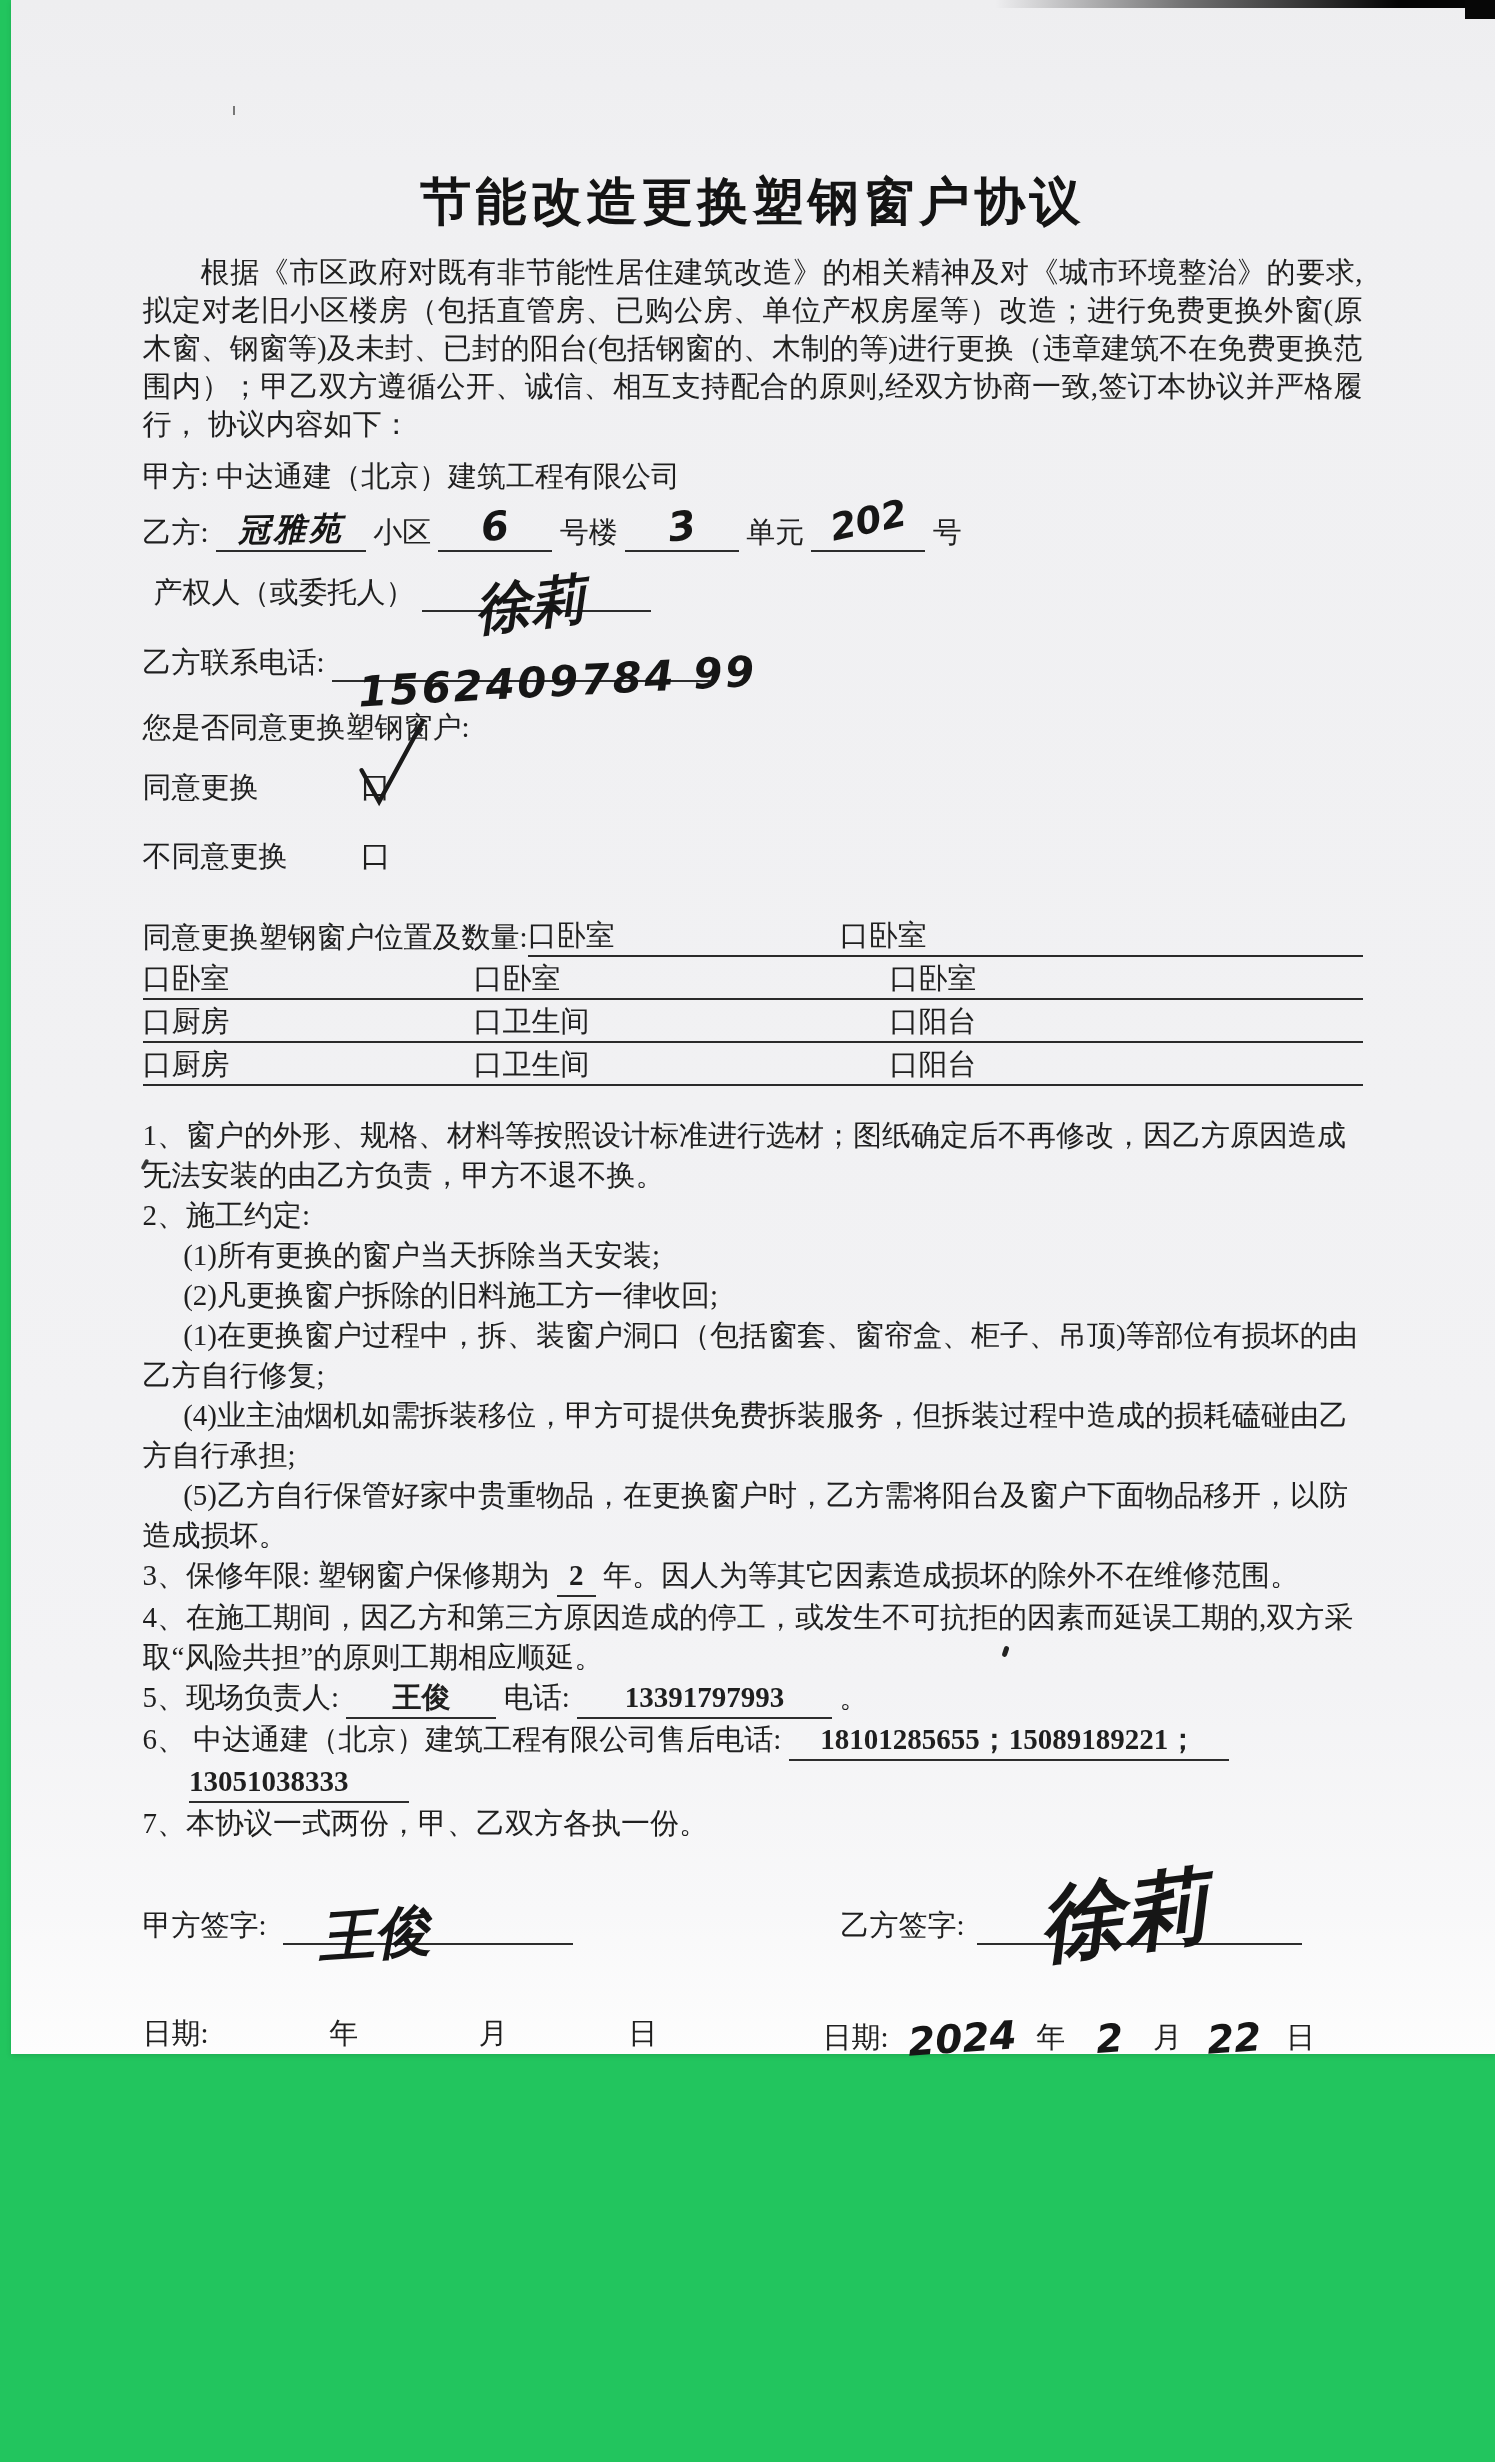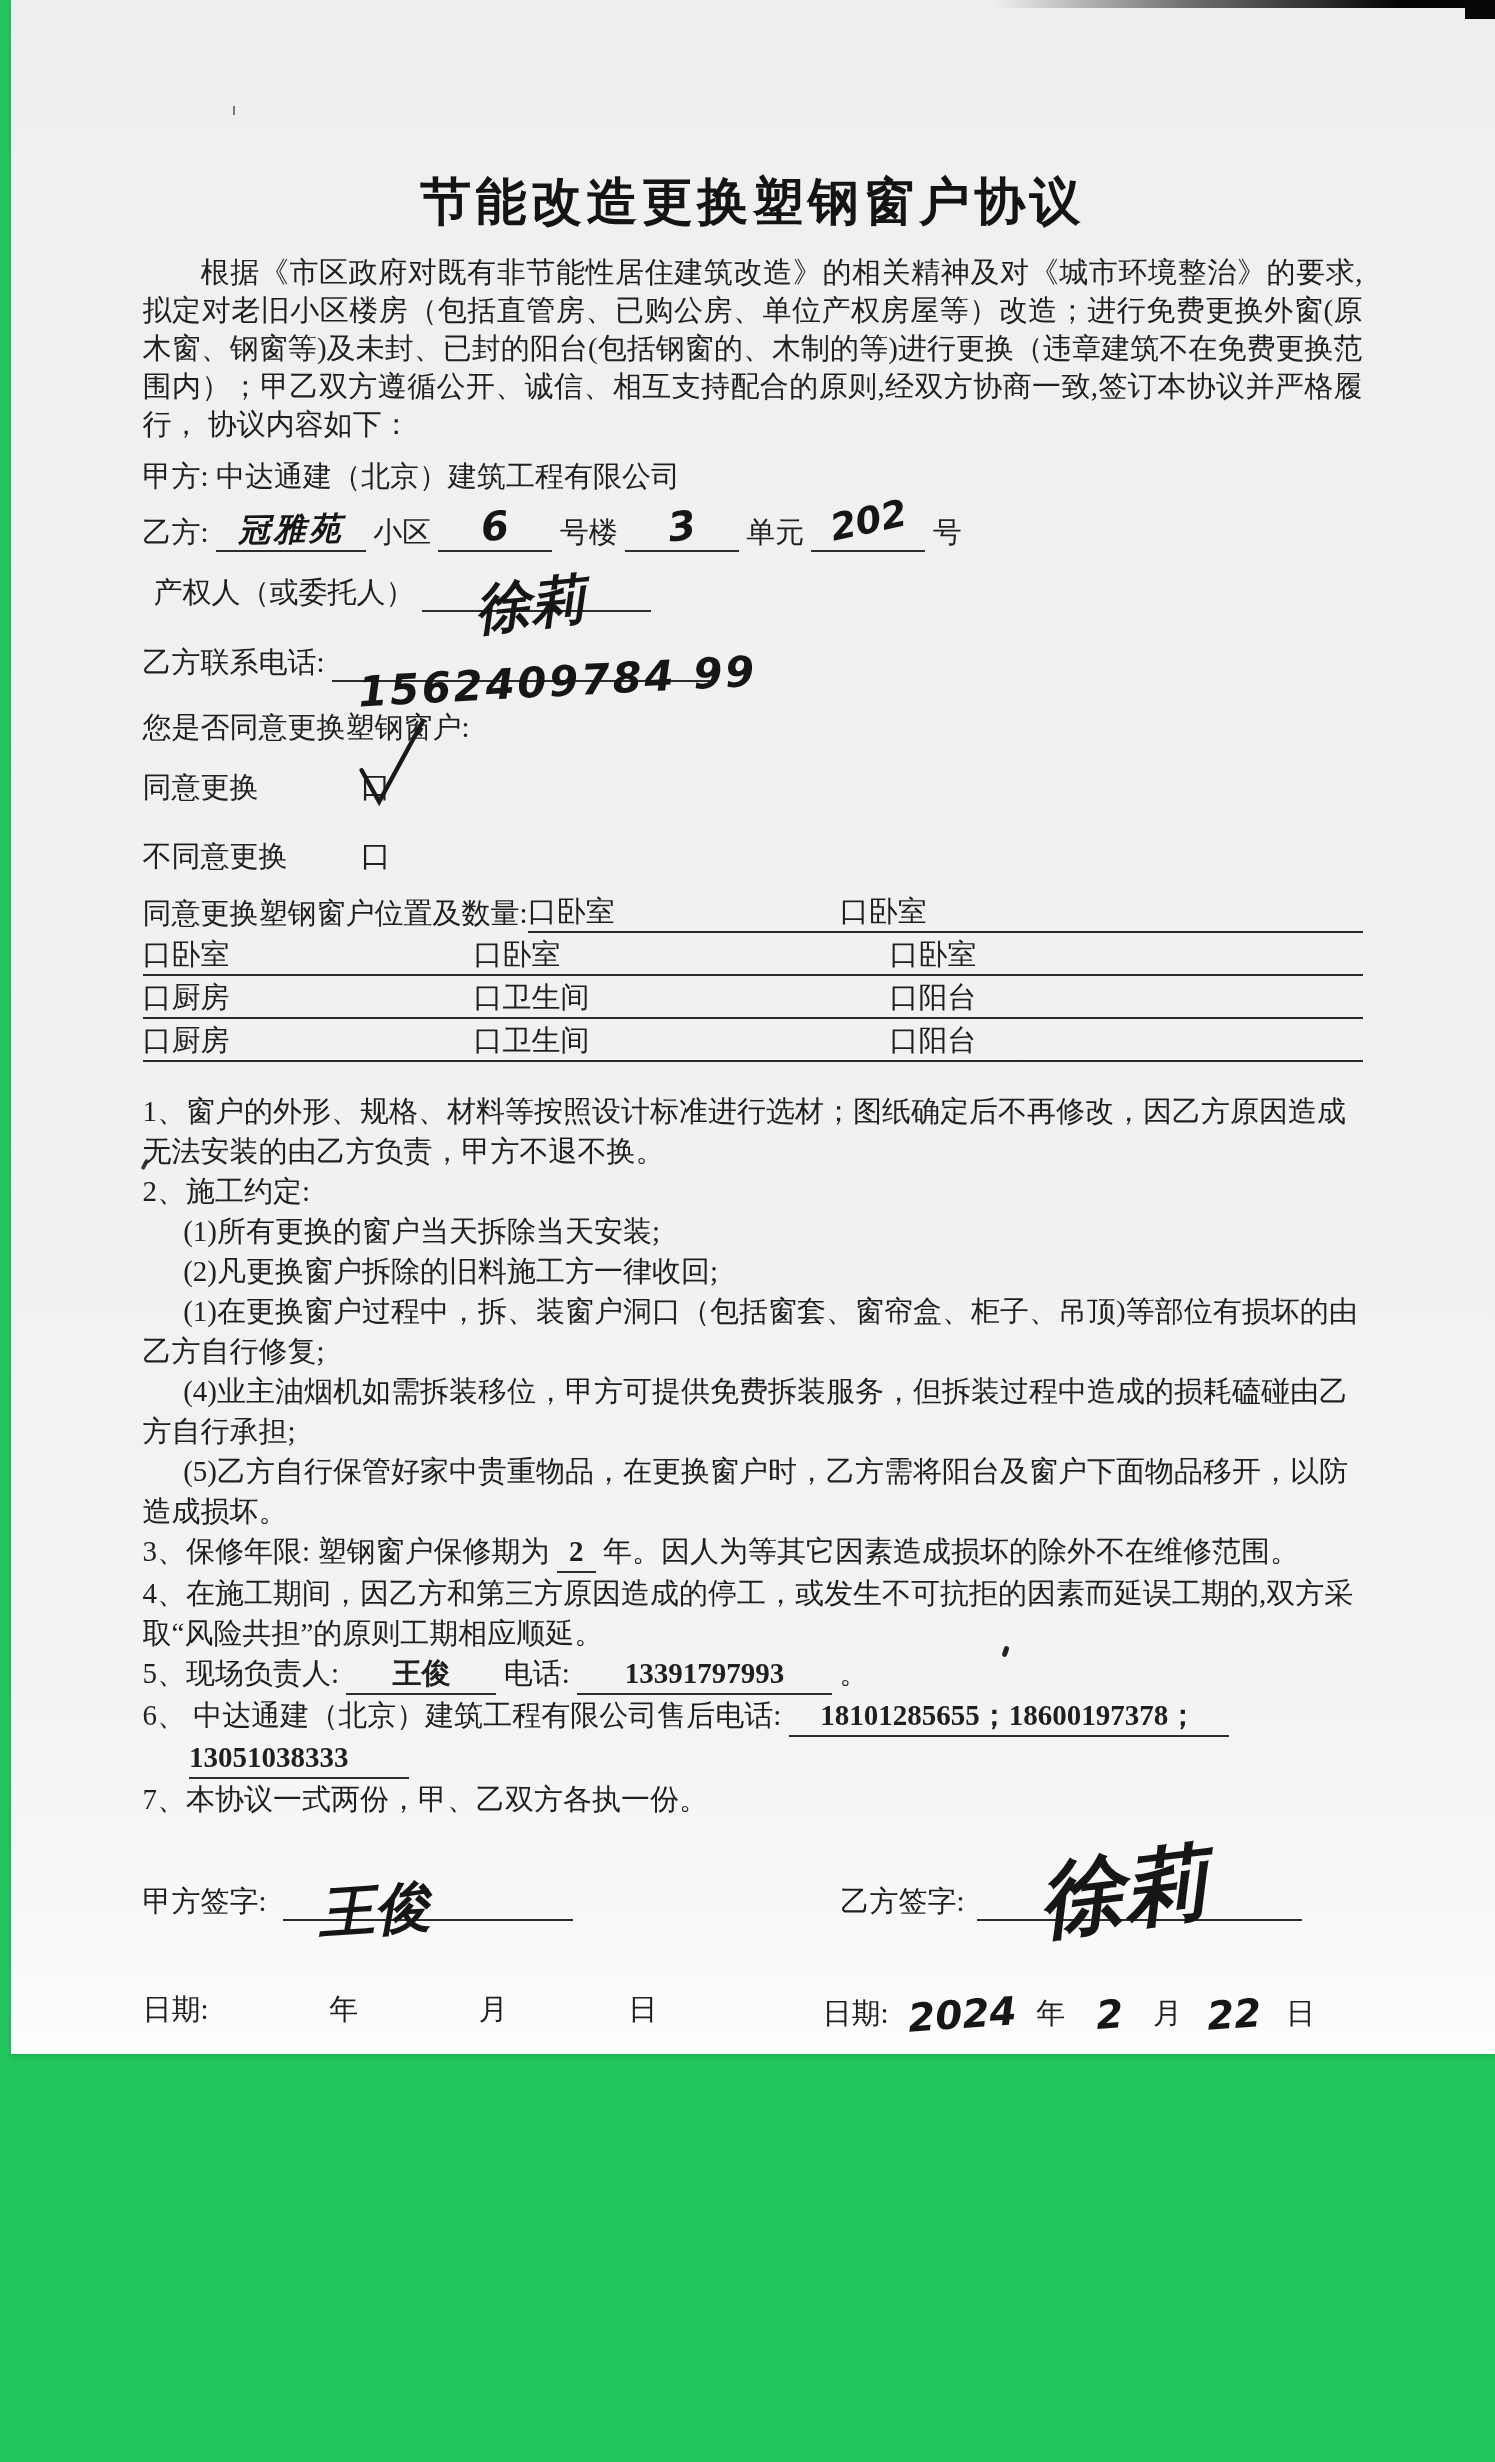--- a/index.html
+++ b/index.html
@@ -32,7 +32,7 @@
   .checkmark-svg { position:absolute; left:-5.3px; top:-51px; }
   .loc-row { display:flex; align-items:flex-end; height:43px; }
   .loc-row .cell { border-bottom:2.6px solid #2a2a2a; height:100%; display:flex; align-items:flex-end; }
-  .loc-header { margin-top:8px; }
+  .loc-header { margin-top:32px; }
   .clauses { margin-top:29px; line-height:40px; }
   .sub-item { text-indent:1.4em; }
   .ul-val { display:inline-block; border-bottom:2.6px solid #2d2d2d; text-align:center; }

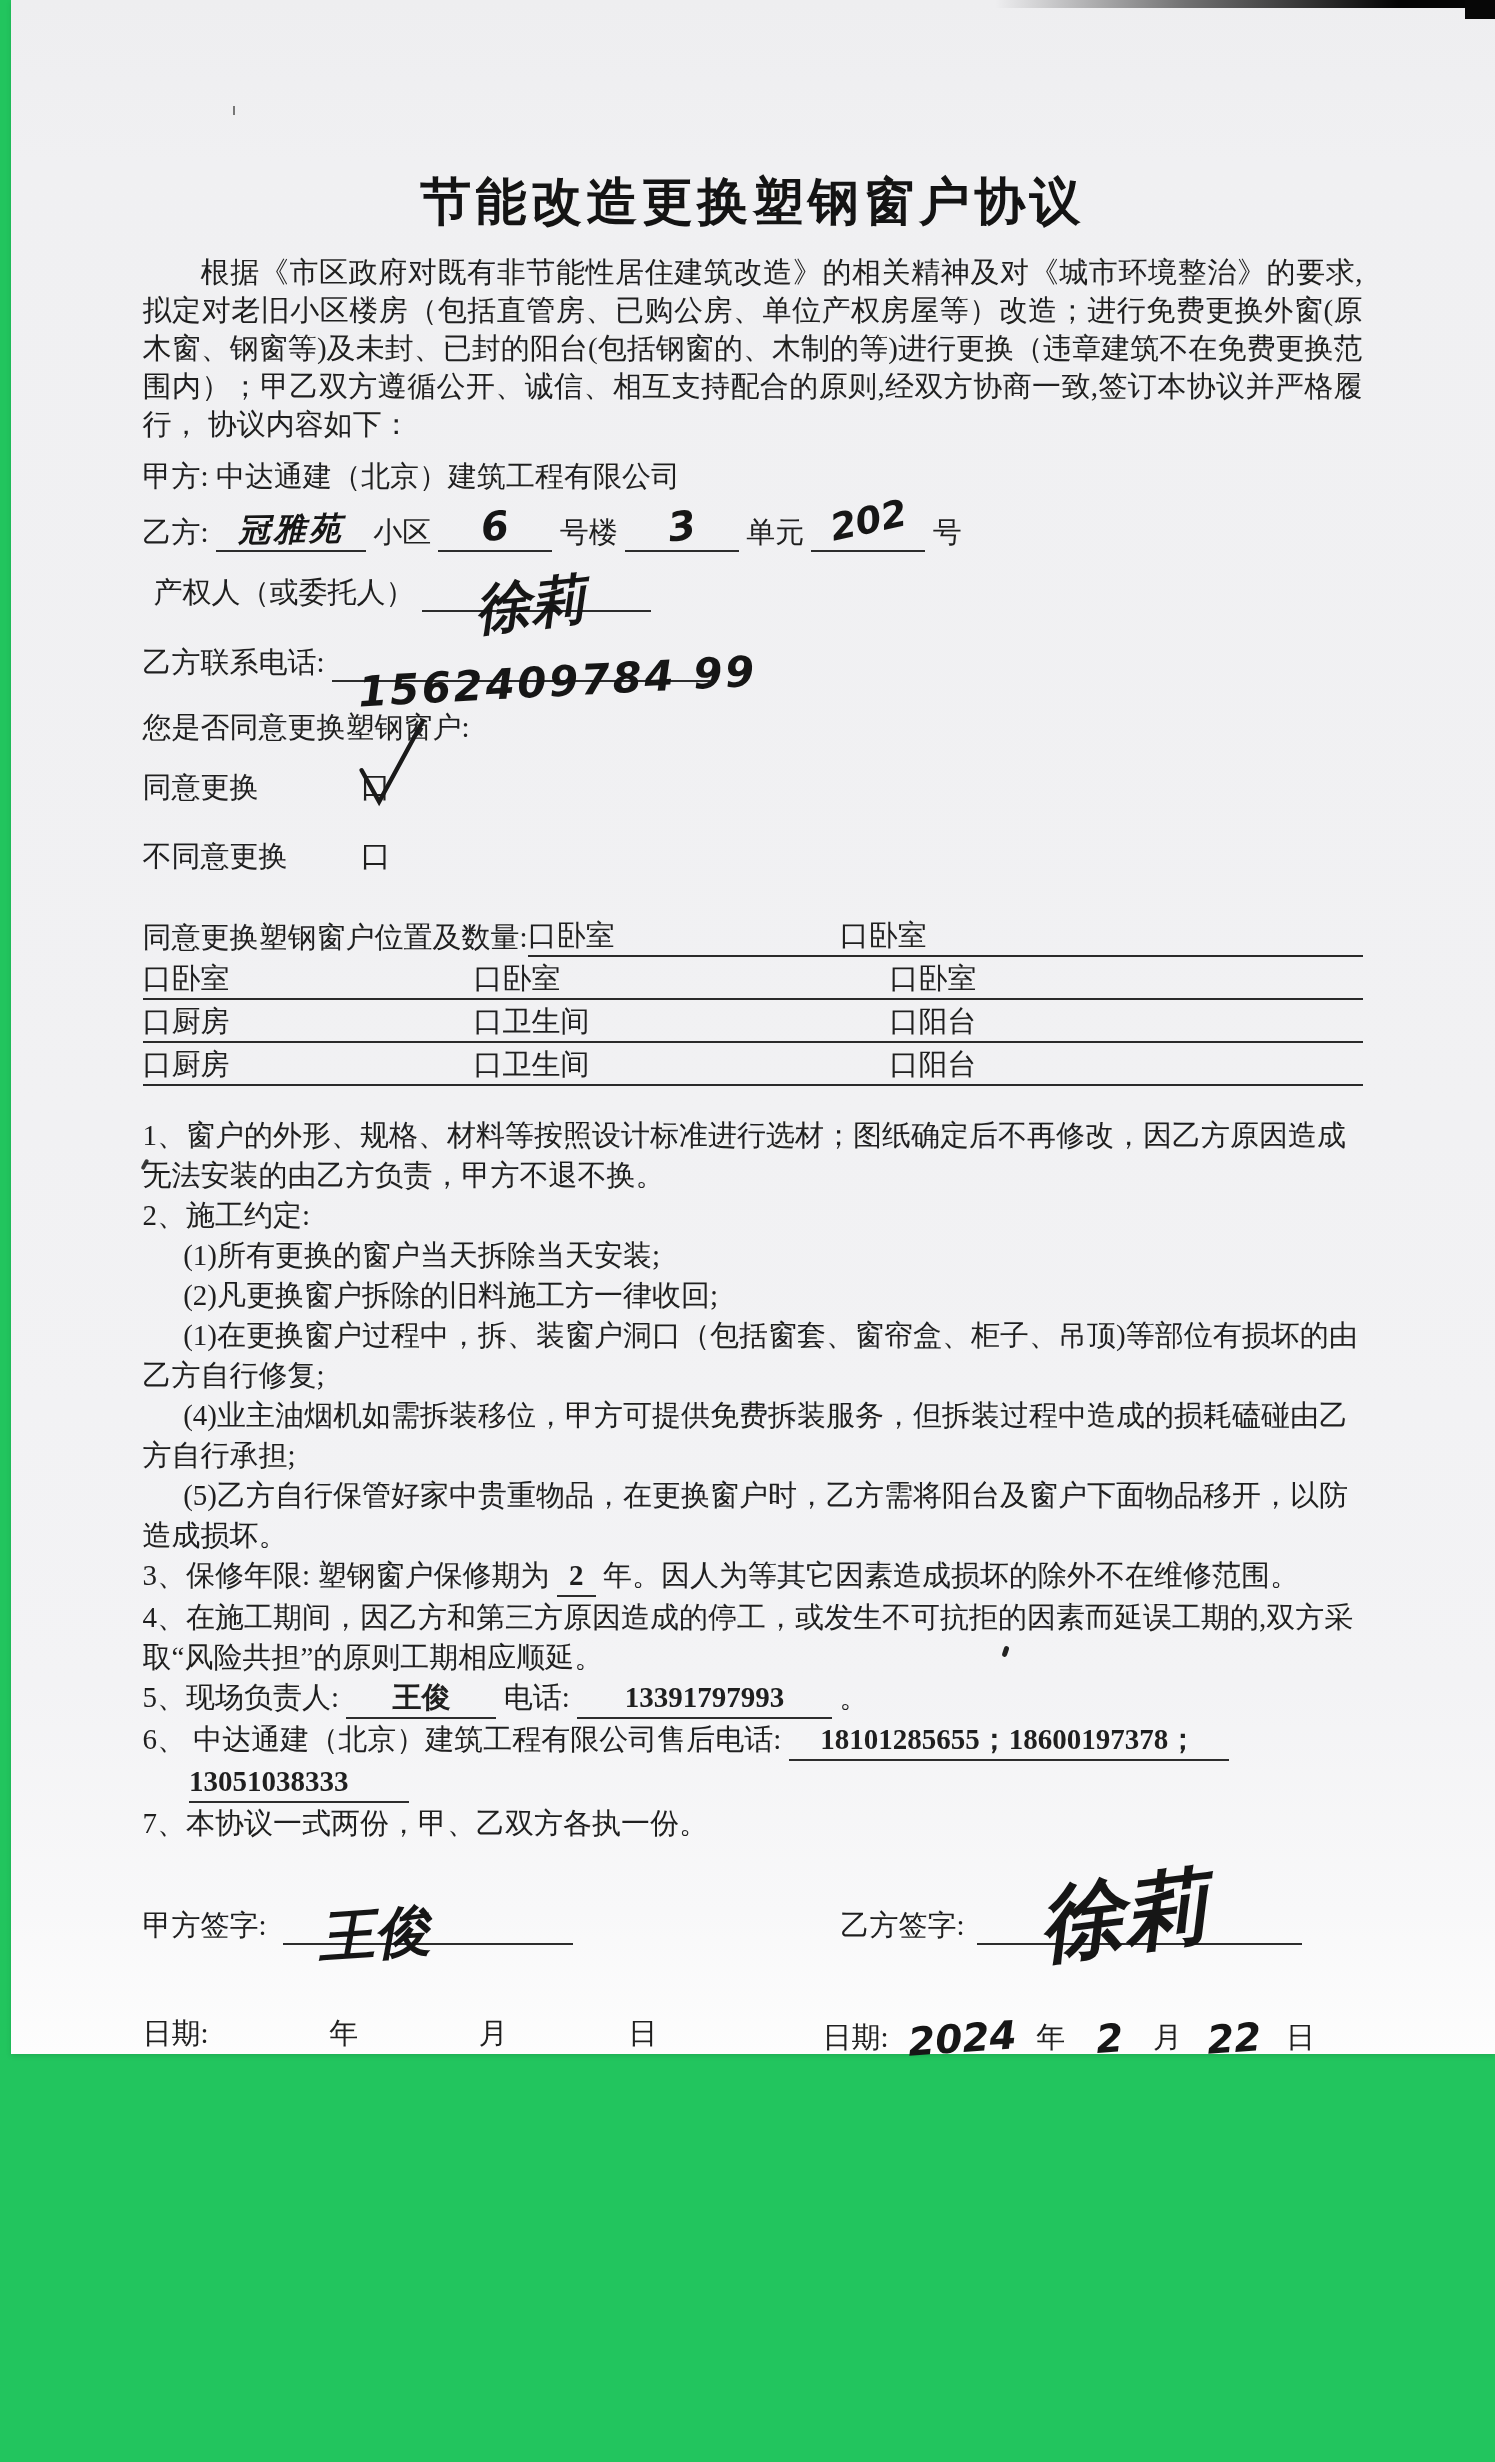--- a/index.html
+++ b/index.html
@@ -197,7 +197,7 @@
         </div>
         <div>
           <span>6、 中达通建（北京）建筑工程有限公司售后电话:</span>
-          <span class="ul-val" style="min-width:440px; font-weight:bold;">18101285655；18600197378；</span>
+          <span class="ul-val" style="min-width:440px; font-weight:bold;">18101285655；15089189221；</span>
         </div>
         <div class="phones2">
           <span class="ul-val" style="min-width:220px; font-weight:bold; text-align:left;">13051038333</span>

